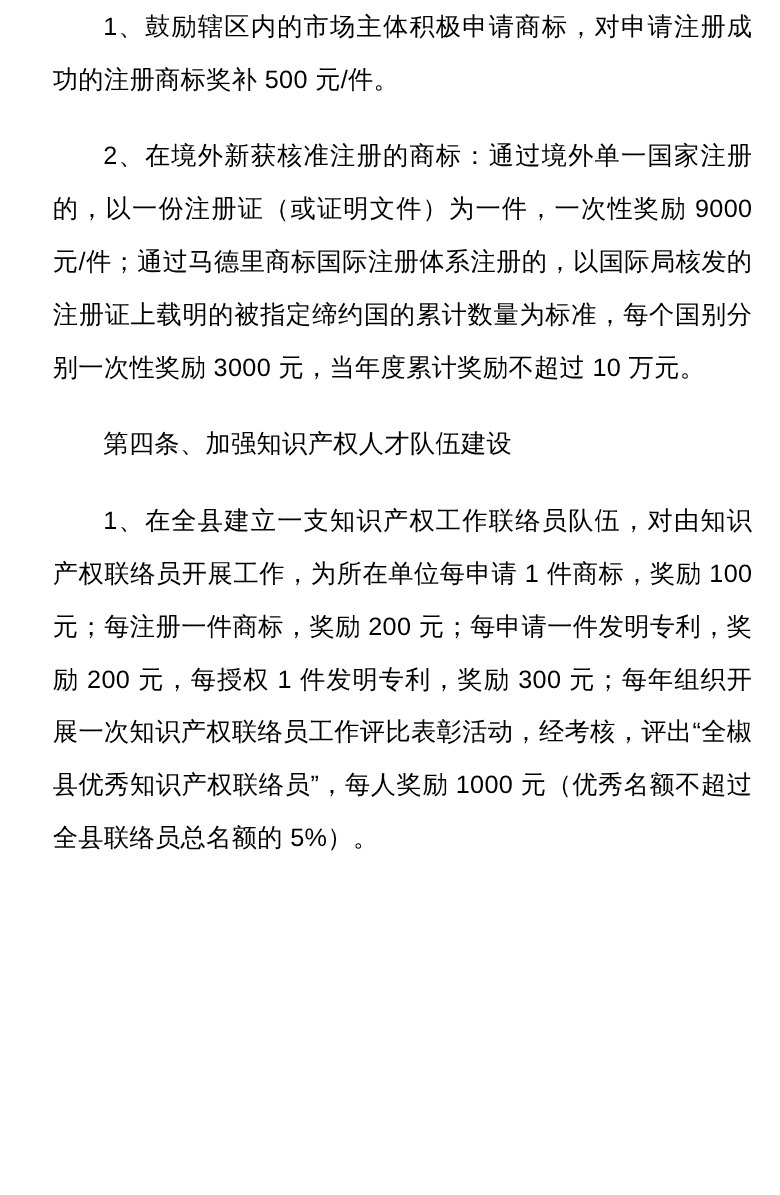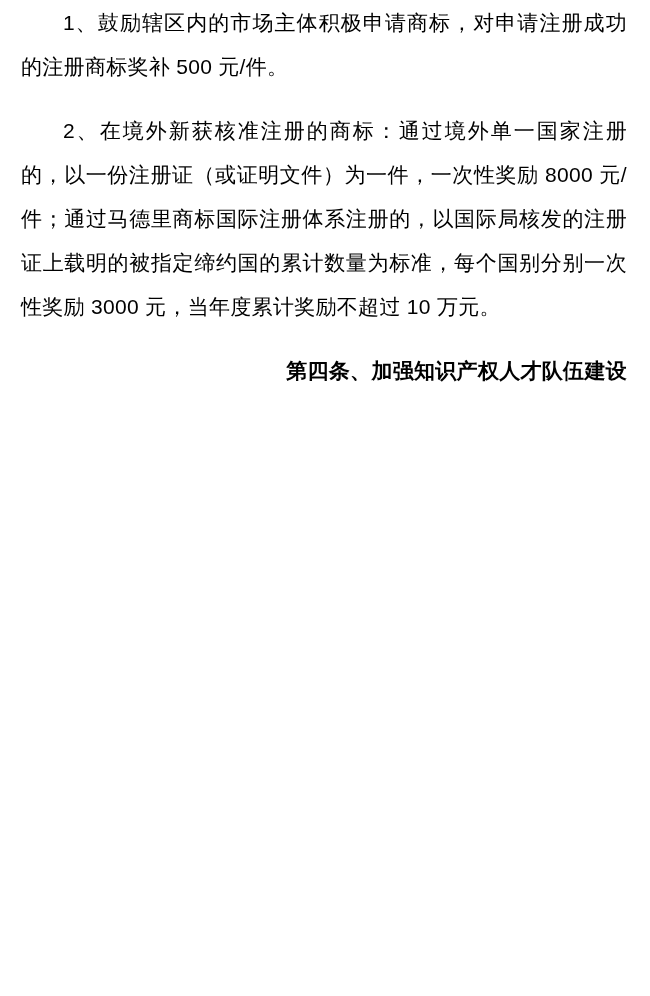--- a/index.html
+++ b/index.html
@@ -13,7 +13,7 @@
       height: 996px;
       box-sizing: border-box;
       background: #ffffff;
-      padding: 1px 23px 0 21px;
+      padding: 1px 23px 0 44px;
       overflow: hidden;
       color: #000000;
       

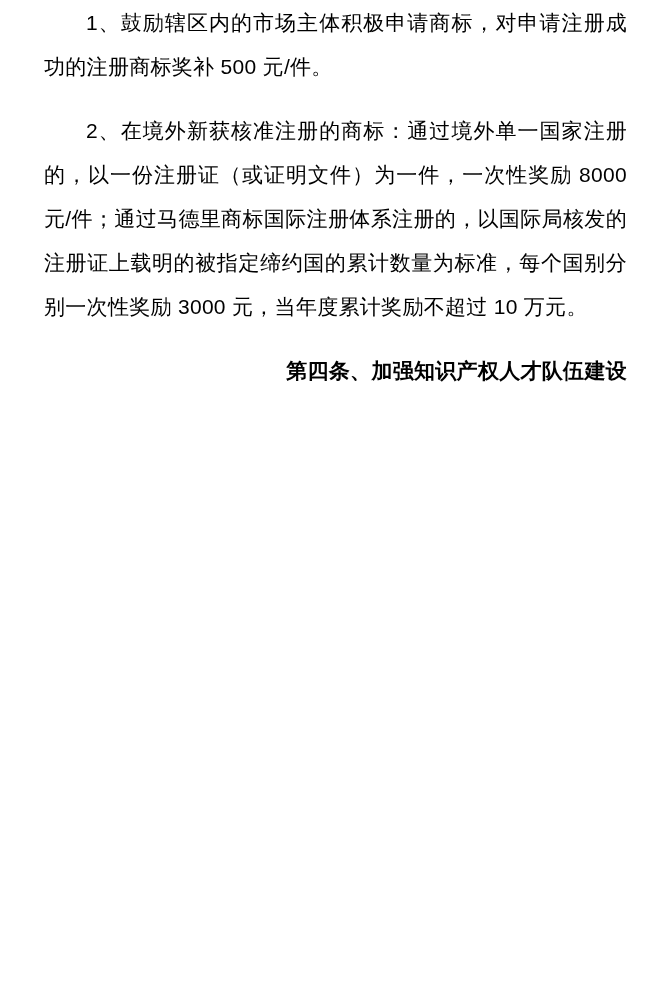--- a/index.html
+++ b/index.html
@@ -40,7 +40,7 @@
 <div class="page">
   <p class="para">1、鼓励辖区内的市场主体积极申请商标，对申请注册成功的注册商标奖补 500 元/件。</p>
 
-  <p class="para">2、在境外新获核准注册的商标：通过境外单一国家注册的，以一份注册证（或证明文件）为一件，一次性奖励 8000 元/件；通过马德里商标国际注册体系注册的，以国际局核发的注册证上载明的被指定缔约国的累计数量为标准，每个国别分别一次性奖励 3000 元，当年度累计奖励不超过 10 万元。</p>
+  <p class="para">2、在境外新获核准注册的商标：通过境外单一国家注册的，以一份注册证（或证明文件）为一件，一次性奖励 9000 元/件；通过马德里商标国际注册体系注册的，以国际局核发的注册证上载明的被指定缔约国的累计数量为标准，每个国别分别一次性奖励 3000 元，当年度累计奖励不超过 10 万元。</p>
 
 
   <p class="para heading">第四条、加强知识产权人才队伍建设</p>

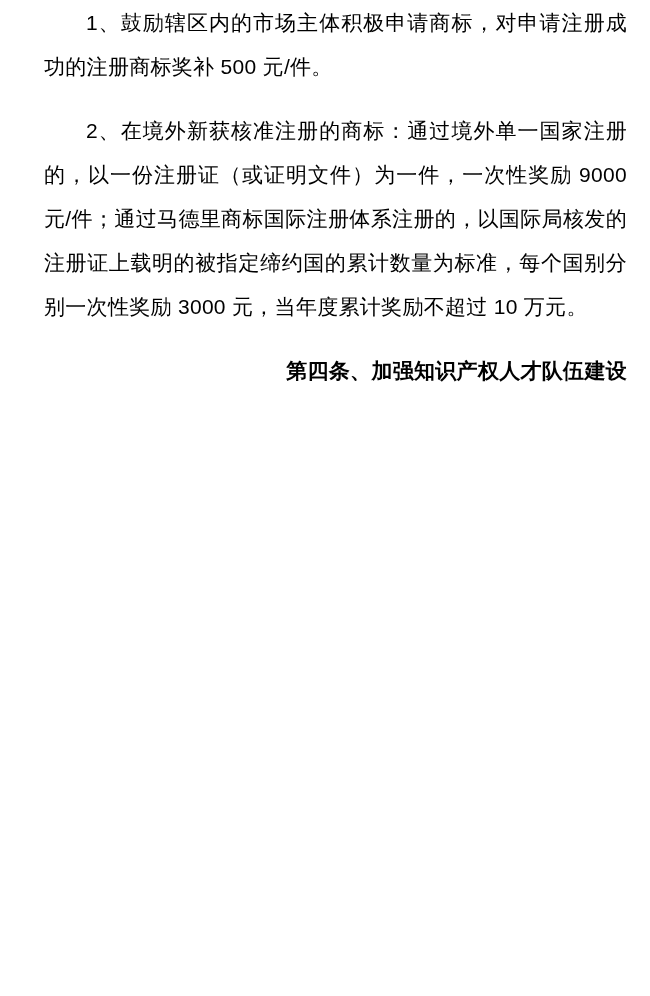--- a/index.html
+++ b/index.html
@@ -30,8 +30,7 @@
       word-break: break-all;
     }
     .para.heading {
-      text-align: right;
-      font-weight: bold;
+      text-align: left;
     }
   </style>
 </head>

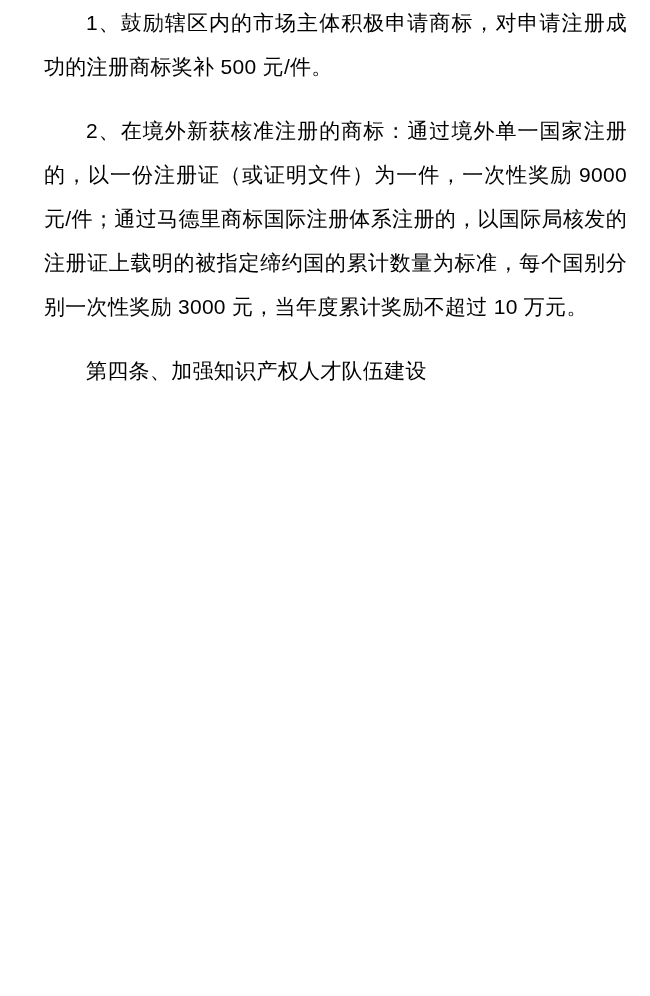--- a/index.html
+++ b/index.html
@@ -44,6 +44,7 @@
 
   <p class="para heading">第四条、加强知识产权人才队伍建设</p>
 
+  <p class="para">1、在全县建立一支知识产权工作联络员队伍，对由知识产权联络员开展工作，为所在单位每申请 1 件商标，奖励 100 元；每注册一件商标，奖励 200 元；每申请一件发明专利，奖励 200 元，每授权 1 件发明专利，奖励 300 元；每年组织开展一次知识产权联络员工作评比表彰活动，经考核，评出“全椒县优秀知识产权联络员”，每人奖励 1000 元（优秀名额不超过全县联络员总名额的 5%）。</p>
 </div>
 
 </body></html>

